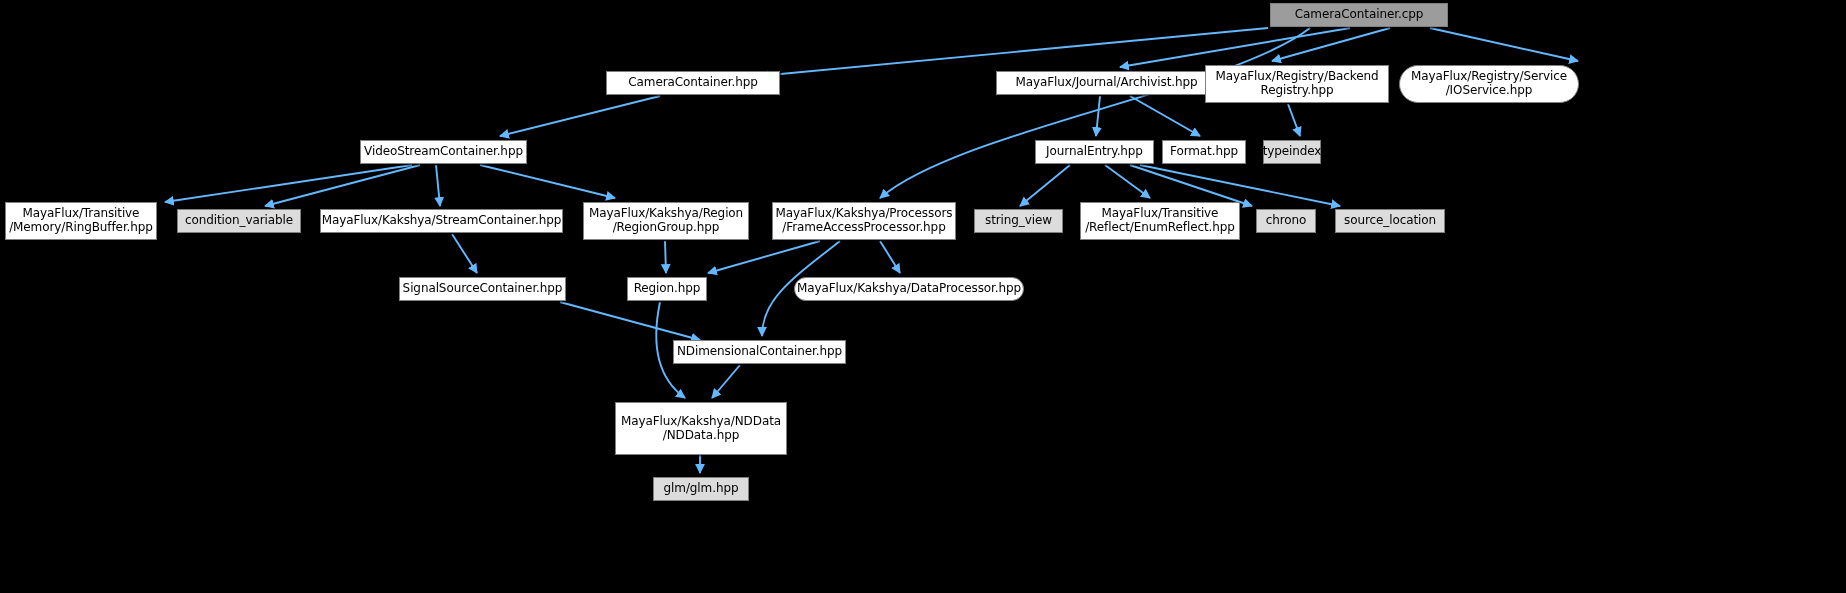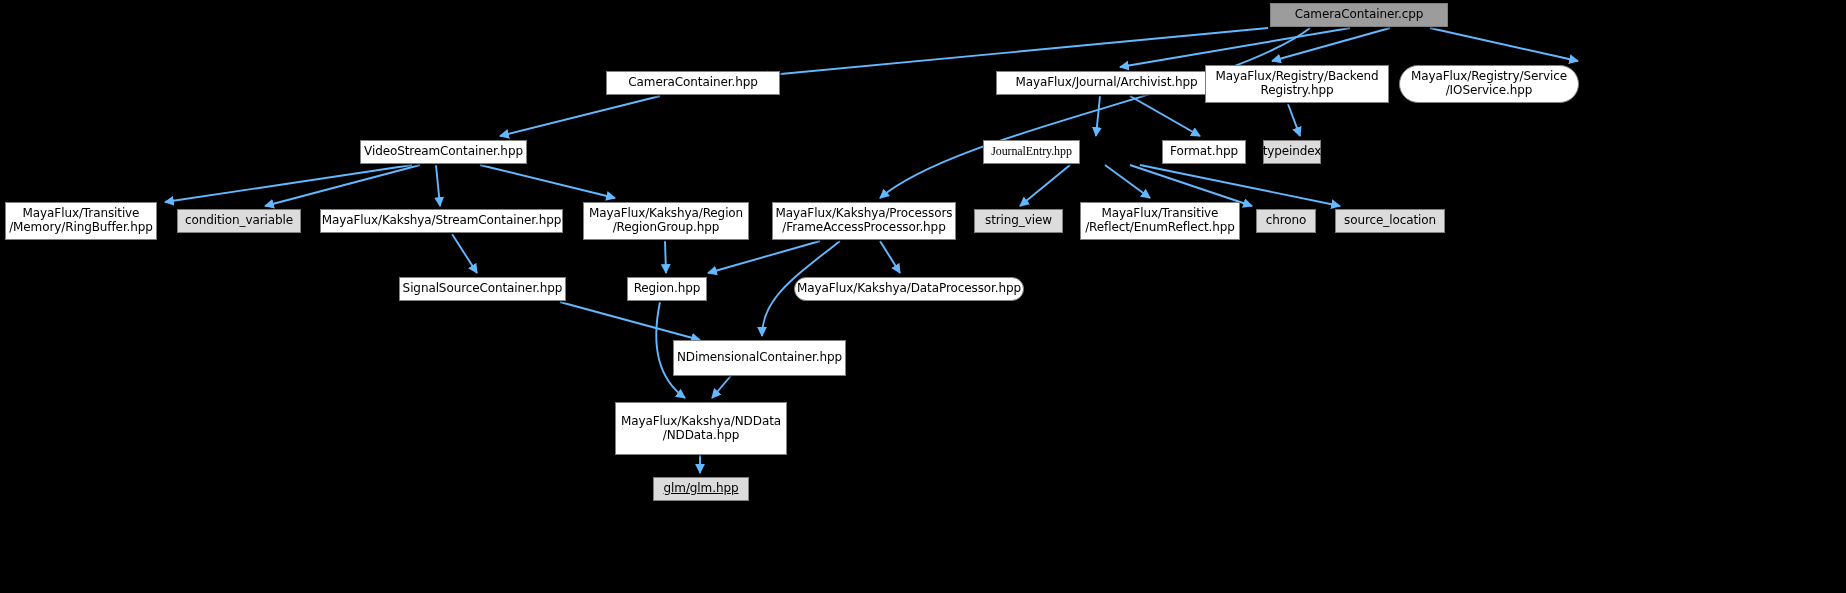--- a/index.html
+++ b/index.html
@@ -94,7 +94,7 @@
       <div class="node" style="left: 1399px; top: 65px; width: 180px; height: 38px; border-radius: 19px;">MayaFlux/Registry/Service
 /IOService.hpp</div>
       <div class="node" style="left: 360px; top: 140px; width: 167px; height: 24px;">VideoStreamContainer.hpp</div>
-      <div class="node" style="left: 983px; top: 140px; width: 97px; height: 24px; font-family: Liberation Serif, serif;">JournalEntry.hpp</div>
+      <div class="node" style="left: 1035px; top: 140px; width: 119px; height: 24px;">JournalEntry.hpp</div>
       <div class="node" style="left: 1162px; top: 140px; width: 84px; height: 24px;">Format.hpp</div>
       <div class="node gray" style="left: 1263px; top: 140px; width: 58px; height: 24px;">typeindex</div>
       <div class="node" style="left: 5px; top: 202px; width: 152px; height: 38px;">MayaFlux/Transitive

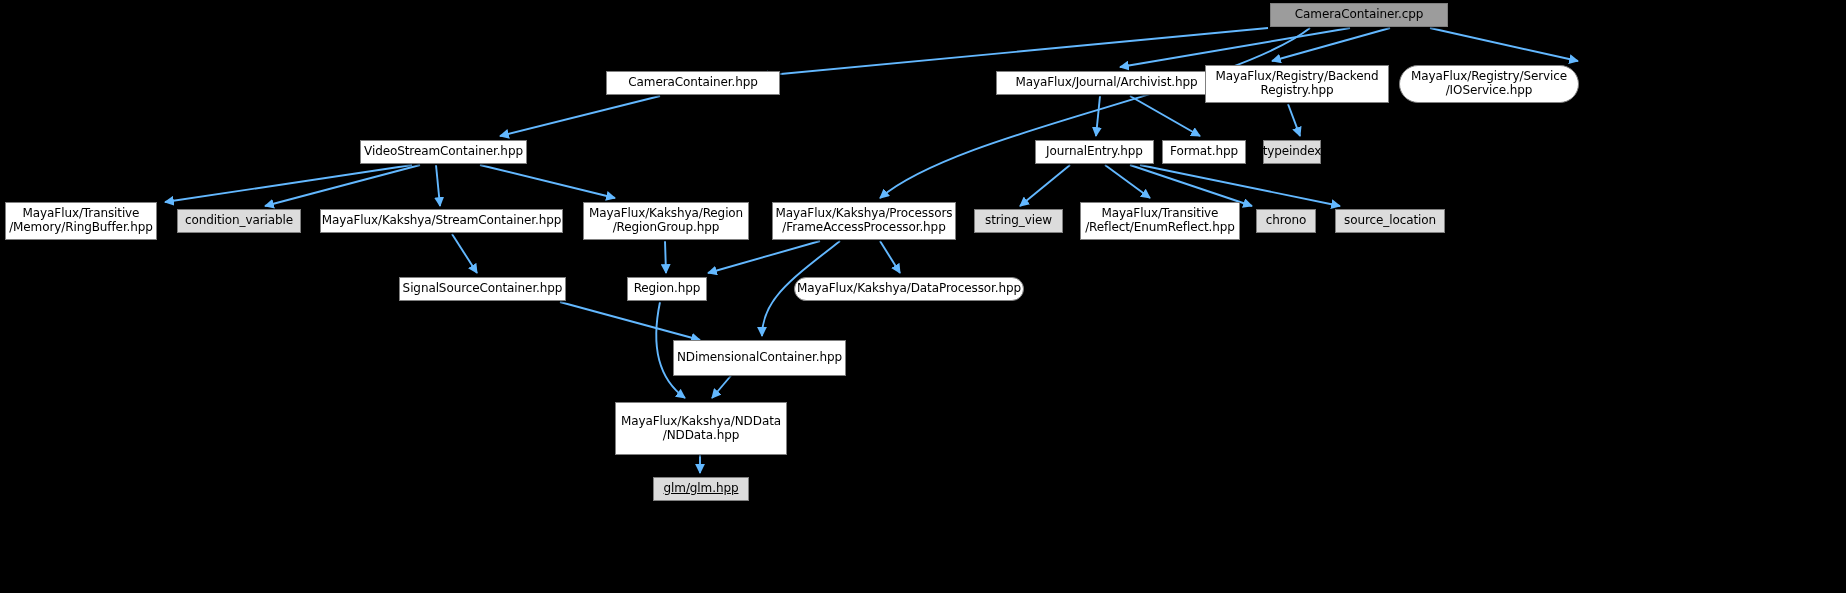--- a/index.html
+++ b/index.html
@@ -113,7 +113,7 @@
       <div class="node" style="left: 399px; top: 277px; width: 167px; height: 24px;">SignalSourceContainer.hpp</div>
       <div class="node" style="left: 627px; top: 277px; width: 80px; height: 24px;">Region.hpp</div>
       <div class="node" style="left: 794px; top: 277px; width: 230px; height: 24px; border-radius: 12px;">MayaFlux/Kakshya/DataProcessor.hpp</div>
-      <div class="node" style="left: 673px; top: 340px; width: 173px; height: 36px; text-align: center;">NDimensionalContainer.hpp</div>
+      <div class="node" style="left: 673px; top: 340px; width: 173px; height: 24px; text-align: center;">NDimensionalContainer.hpp</div>
       <div class="node" style="left: 615px; top: 402px; width: 172px; height: 53px;">MayaFlux/Kakshya/NDData
 /NDData.hpp</div>
       <div class="node gray" style="left: 653px; top: 477px; width: 96px; height: 24px; text-decoration: underline;">glm/glm.hpp</div>

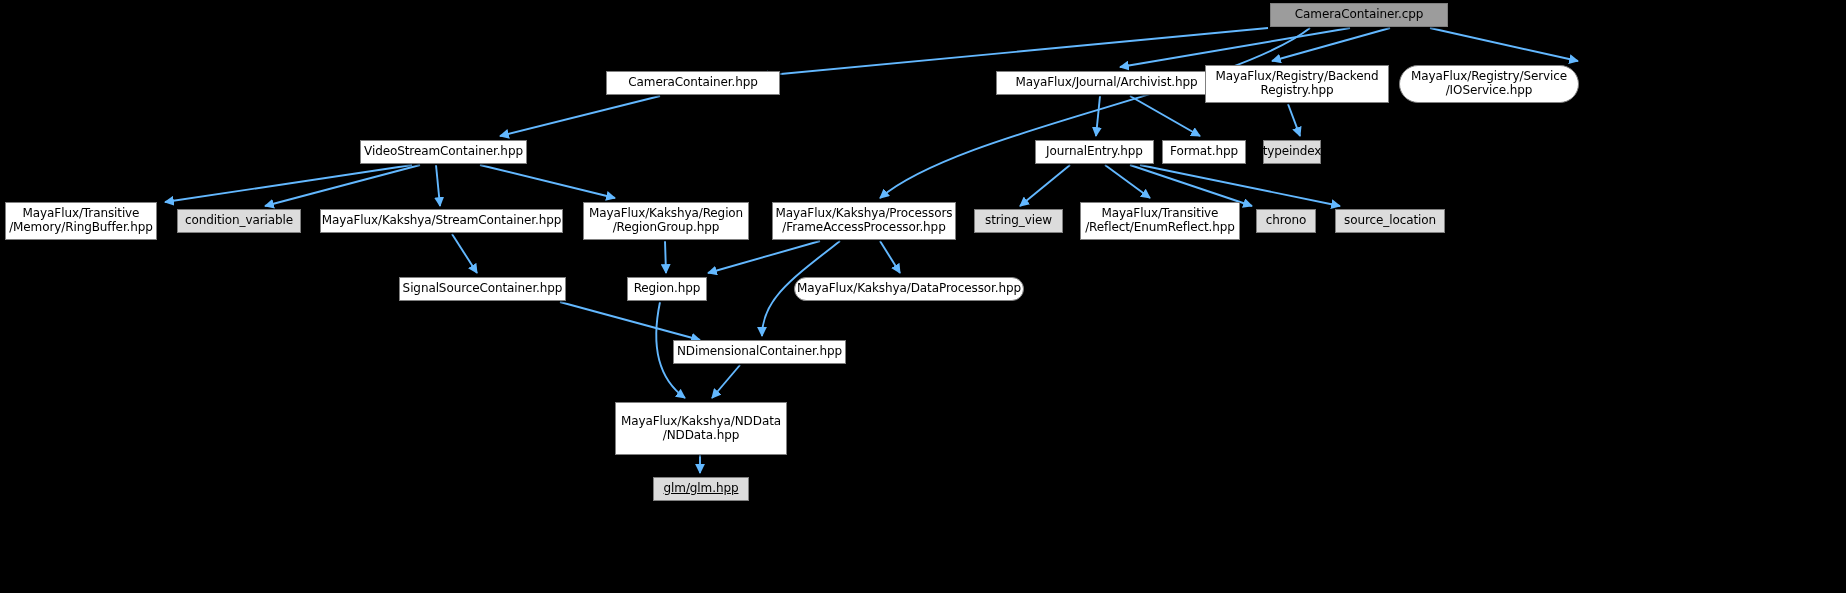--- a/index.html
+++ b/index.html
@@ -116,7 +116,7 @@
       <div class="node" style="left: 673px; top: 340px; width: 173px; height: 24px; text-align: center;">NDimensionalContainer.hpp</div>
       <div class="node" style="left: 615px; top: 402px; width: 172px; height: 53px;">MayaFlux/Kakshya/NDData
 /NDData.hpp</div>
-      <div class="node gray" style="left: 653px; top: 477px; width: 96px; height: 24px; text-decoration: underline;">glm/glm.hpp</div>
+      <div class="node gray" style="left: 653px; top: 477px; width: 96px; height: 24px;">glm/glm.hpp</div>
     </div>
 </div>
 

